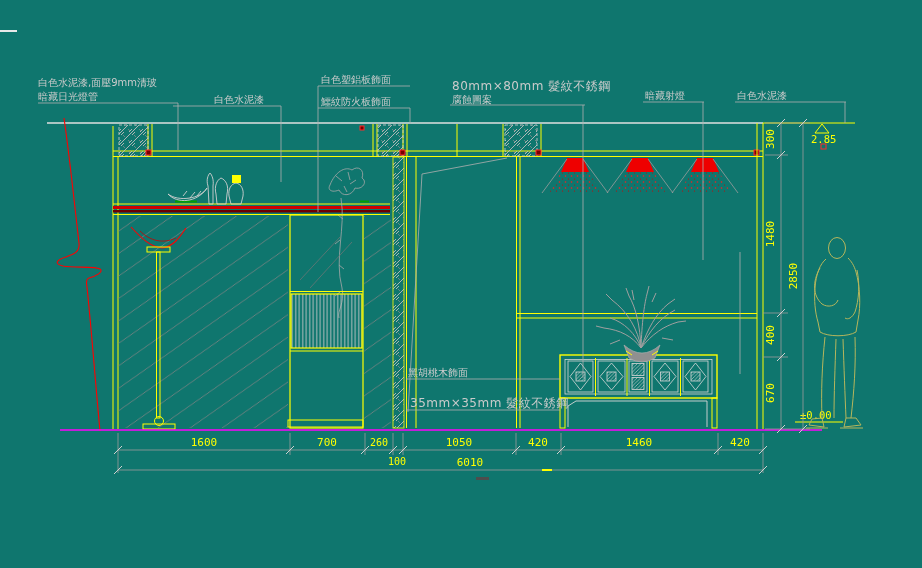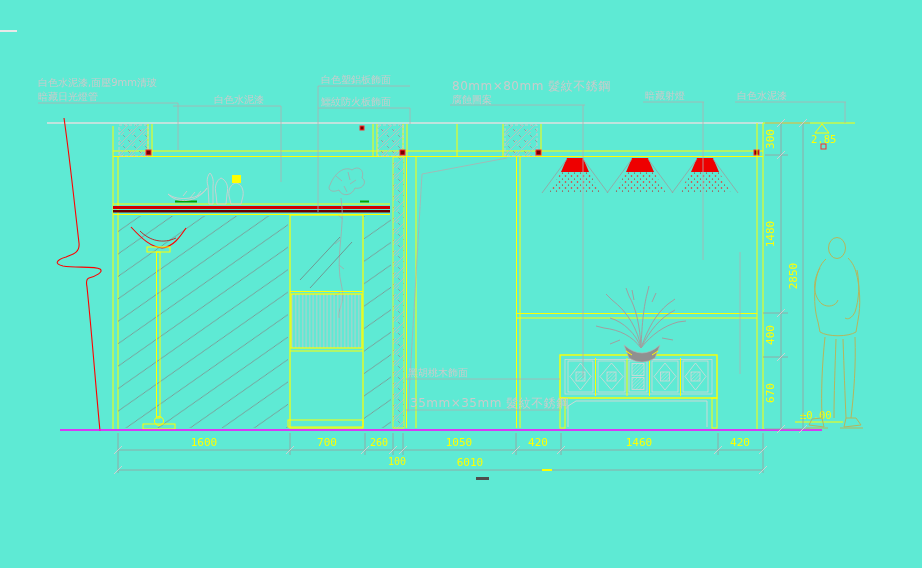--- a/index.html
+++ b/index.html
@@ -3,7 +3,7 @@
 <meta charset="utf-8">
 <style>
   html,body{margin:0;padding:0;background:#000;}
-  #stage{position:relative;width:922px;height:568px;background:#5eead4;overflow:hidden;
+  #stage{position:relative;width:922px;height:568px;background:#0f766e;overflow:hidden;
          font-family:"DejaVu Sans",sans-serif;}
   svg{position:absolute;left:0;top:0;}
   text{user-select:none;}

